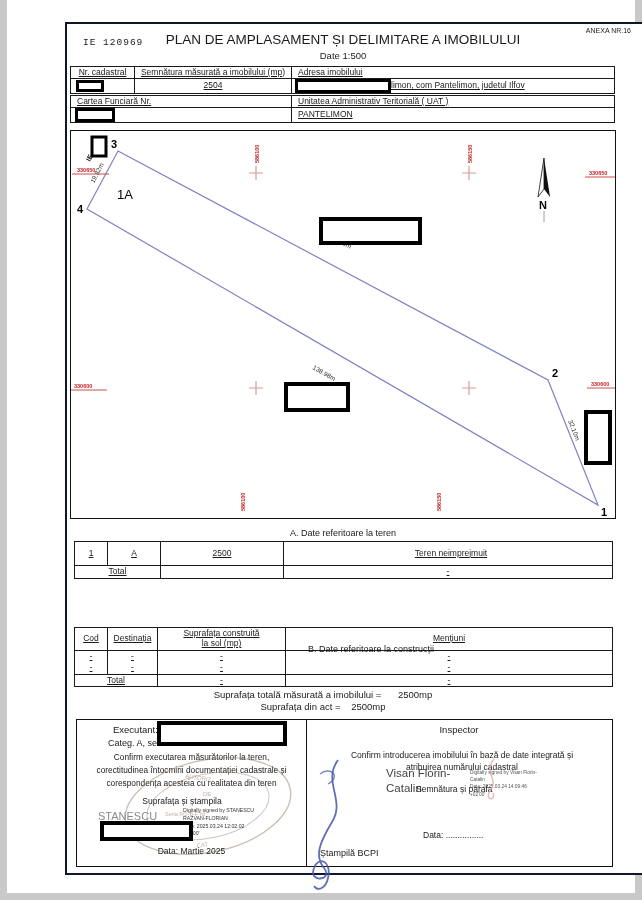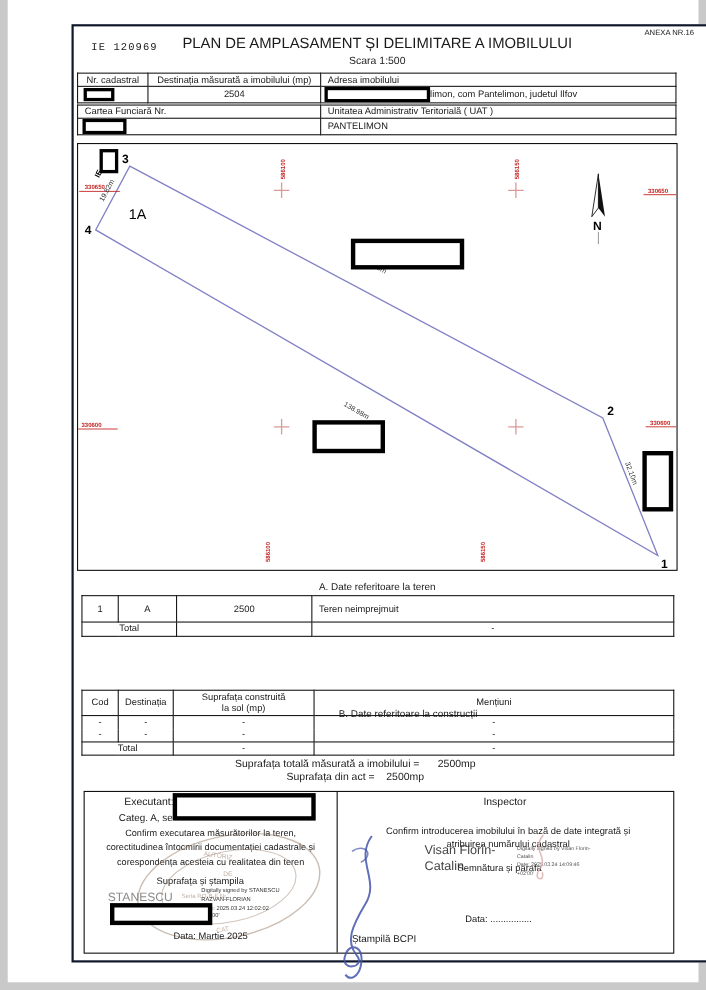--- a/index.html
+++ b/index.html
@@ -27,7 +27,7 @@
     <div class="abs mono" style="left:16px;top:13px;font-size:9.5px;letter-spacing:1px;">IE 120969</div>
     <div class="abs" style="right:12px;top:3px;font-size:7px;">ANEXA NR.16</div>
     <div class="abs ctr" style="left:0;top:8px;width:552px;font-size:13.5px;">PLAN DE AMPLASAMENT ȘI DELIMITARE A IMOBILULUI</div>
-    <div class="abs ctr" style="left:0;top:26px;width:552px;font-size:9.5px;">Scara 1:500</div>
+    <div class="abs ctr" style="left:0;top:26px;width:552px;font-size:9.5px;">Date 1:500</div>
 
     <table class="abs t-outer" style="left:3px;top:42px;width:544px;">
       <colgroup>

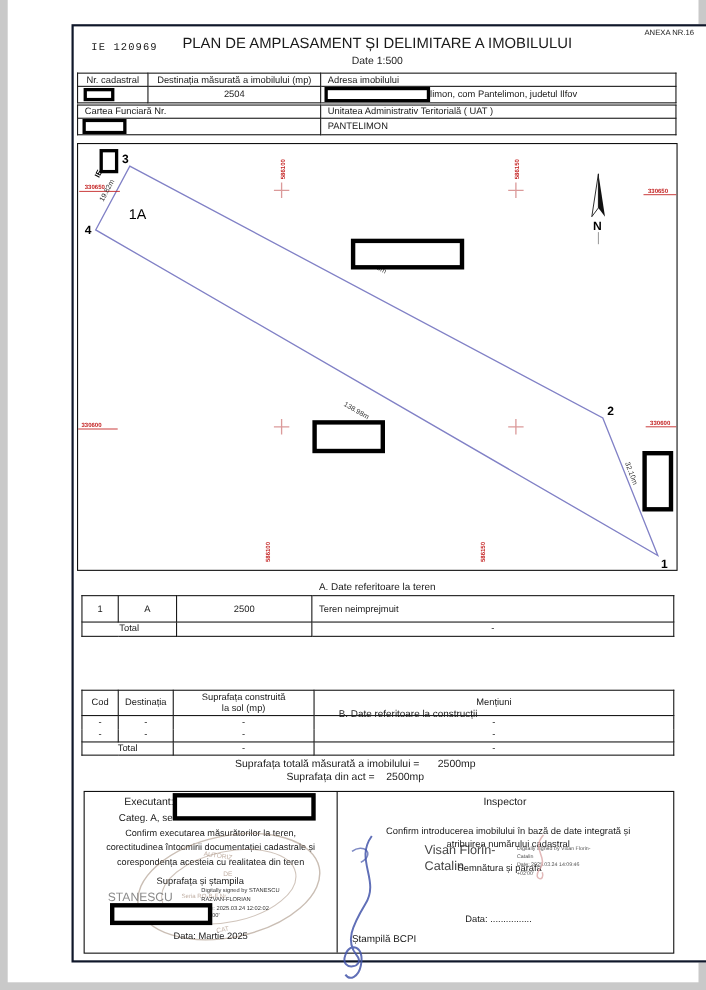--- a/index.html
+++ b/index.html
@@ -10,7 +10,7 @@
   .abs{position:absolute;}
   .ctr{text-align:center;}
   table{border-collapse:collapse;table-layout:fixed;}
-  td,th{border:1px solid #1a1a1a;font-weight:normal;font-size:8.5px;padding:0;line-height:1.15;overflow:hidden;}
+  td,th{border:1px solid #1a1a1a;font-weight:normal;font-size:8.5px;padding:0;line-height:1.15;overflow:hidden;text-decoration:underline;}
   .t-outer{border:1.5px solid #111;}
   .mono{font-family:"Liberation Mono",monospace;}
   .redact{background:#fff;border:3px solid #000;display:inline-block;vertical-align:middle;}

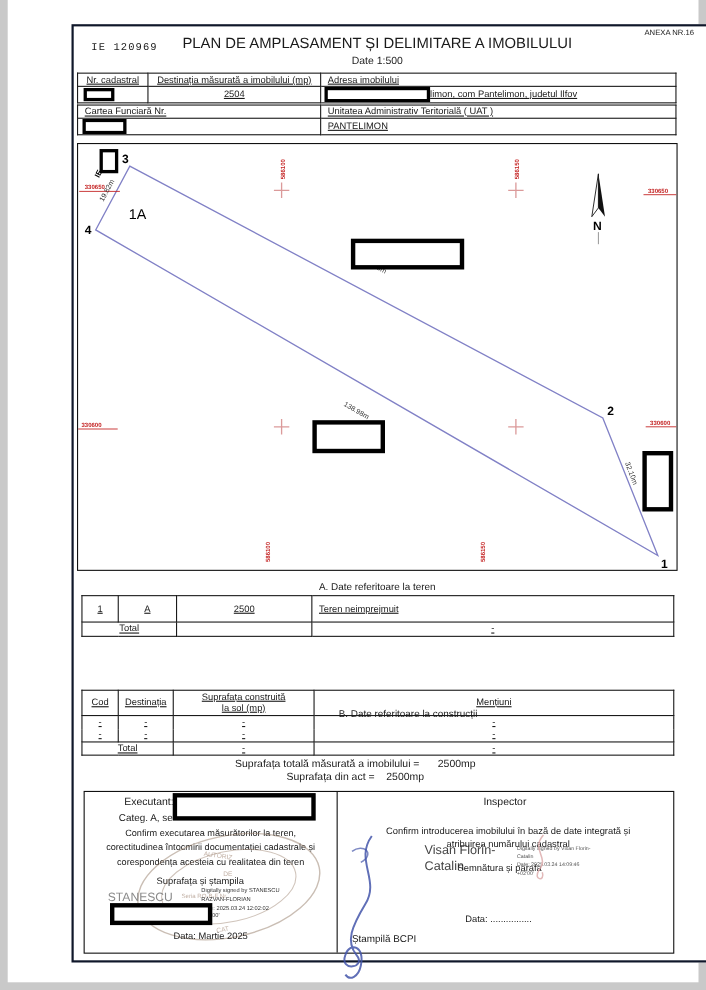--- a/index.html
+++ b/index.html
@@ -38,7 +38,7 @@
       <tbody>
           <tr style="height:12px;">
         <td class="ctr">Nr. cadastral</td>
-        <td class="ctr">Destinația măsurată a imobilului (mp)</td>
+        <td class="ctr">Semnătura măsurată a imobilului (mp)</td>
         <td style="padding-left:6px;">Adresa imobilului</td>
       </tr>
       <tr style="height:14px;">

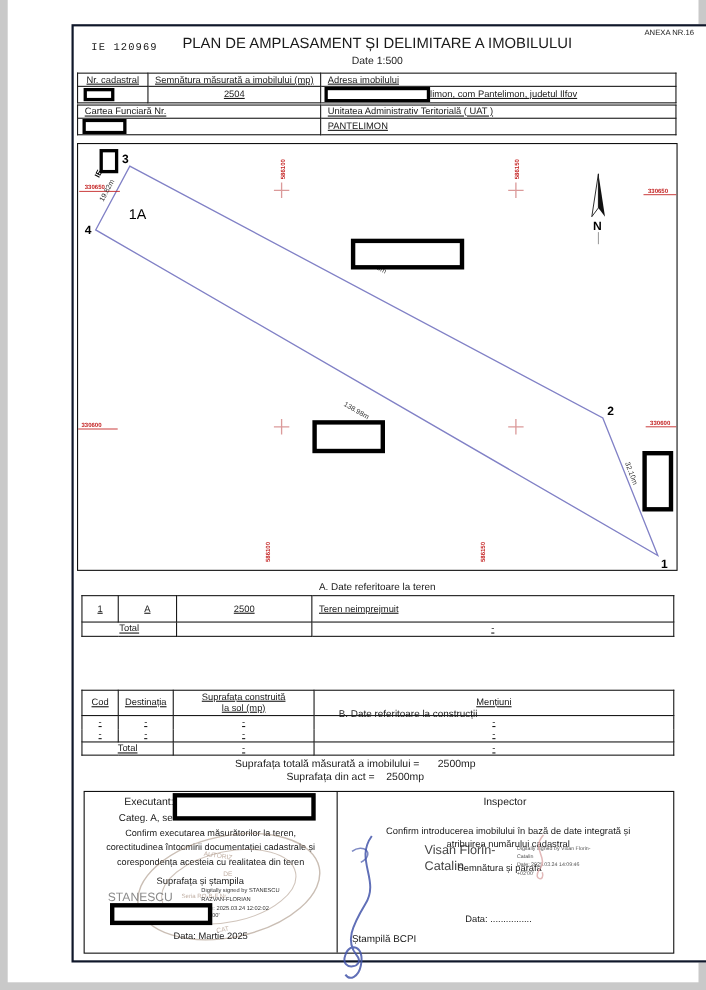--- a/index.html
+++ b/index.html
@@ -124,7 +124,7 @@
         <td class="ctr">1</td>
         <td class="ctr">A</td>
         <td class="ctr">2500</td>
-        <td style="padding-left:6px;">Teren neimprejmuit</td>
+        <td style="padding-left:6px;text-align:center;">Teren neimprejmuit</td>
       </tr>
       <tr style="height:13px;">
         <td class="ctr" colspan="2">Total</td>

